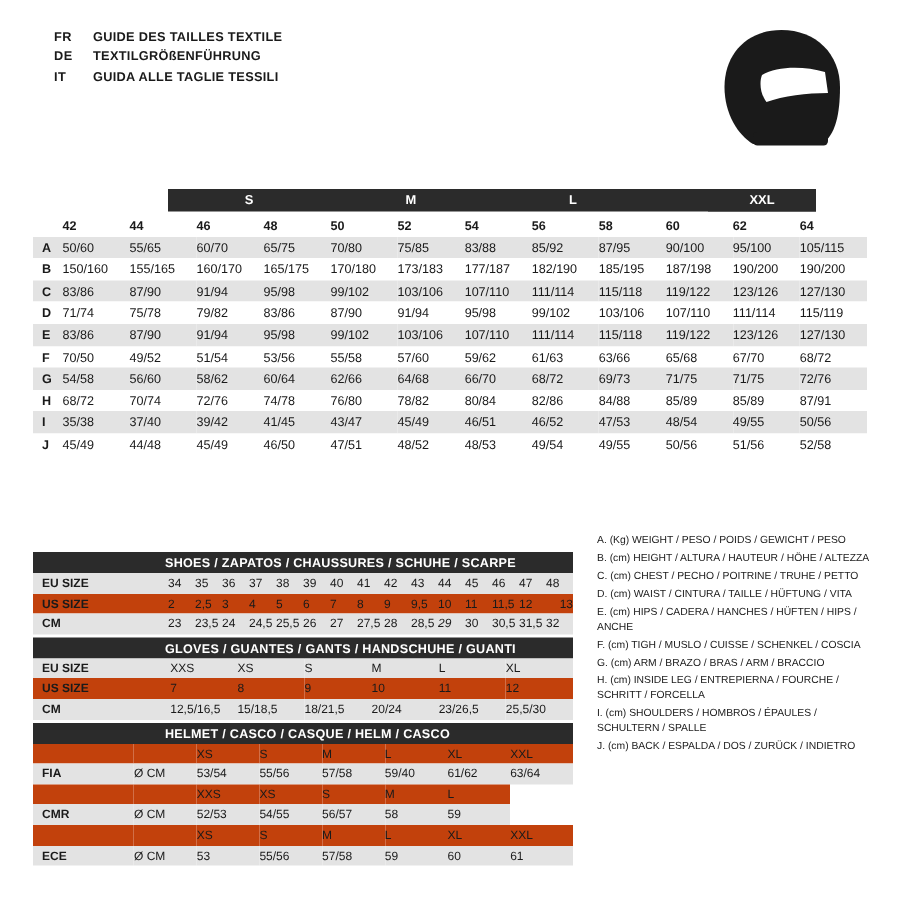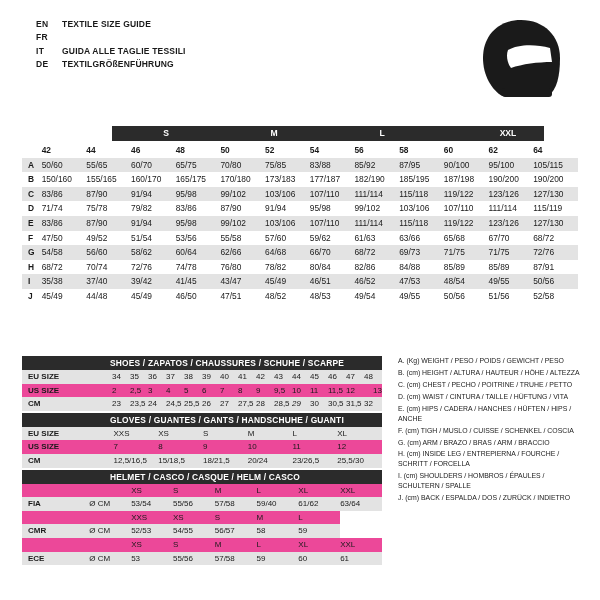--- a/index.html
+++ b/index.html
@@ -51,10 +51,6 @@
 <div class="page">
 
   <div class="langs">
-    <div class="row">
-        <span class="code">EN</span>
-        <span class="txt">TEXTILE SIZE GUIDE</span>
-      </div>
     <div class="row">
         <span class="code">FR</span>
       </div>

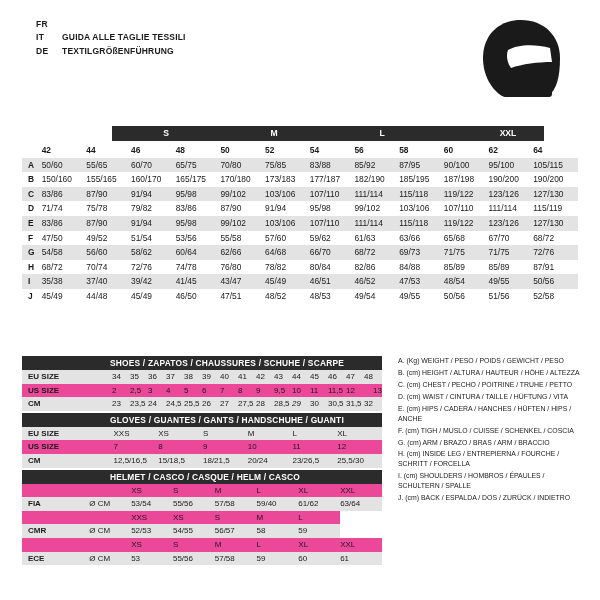--- a/index.html
+++ b/index.html
@@ -53,6 +53,7 @@
   <div class="langs">
     <div class="row">
         <span class="code">FR</span>
+        <span class="txt">GUIDE DES TAILLES TEXTILE</span>
       </div>
     <div class="row">
         <span class="code">IT</span>

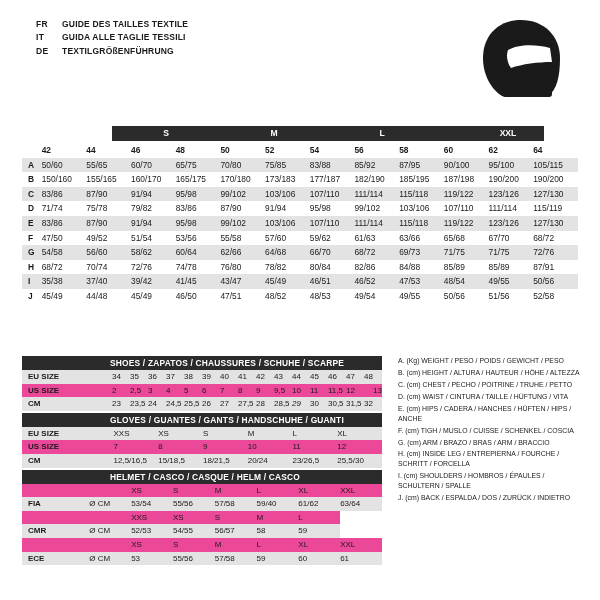--- a/index.html
+++ b/index.html
@@ -56,12 +56,12 @@
         <span class="txt">GUIDE DES TAILLES TEXTILE</span>
       </div>
     <div class="row">
+        <span class="code">DE</span>
+        <span class="txt">TEXTILGRÖßENFÜHRUNG</span>
+      </div>
+    <div class="row">
         <span class="code">IT</span>
         <span class="txt">GUIDA ALLE TAGLIE TESSILI</span>
-      </div>
-    <div class="row">
-        <span class="code">DE</span>
-        <span class="txt">TEXTILGRÖßENFÜHRUNG</span>
       </div>
   </div>
 

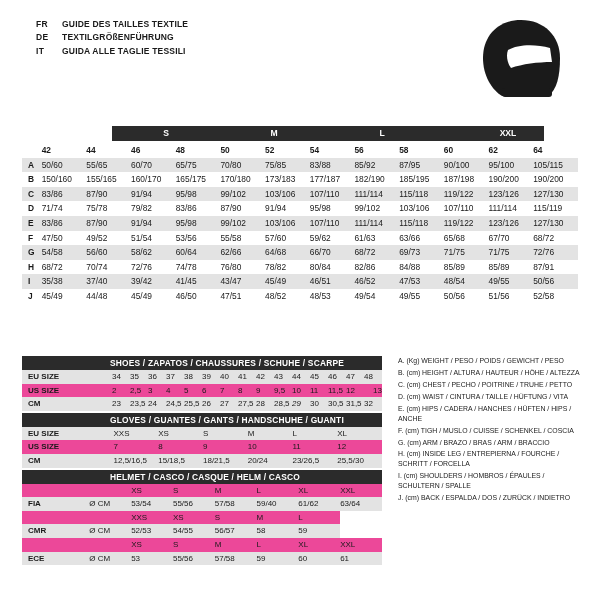--- a/index.html
+++ b/index.html
@@ -173,7 +173,7 @@
         </tr>
         <tr class="plain">
           <td class="lbl">F</td>
-          <td class="v">47/50</td>
+          <td class="v">70/50</td>
           <td class="v">49/52</td>
           <td class="v">51/54</td>
           <td class="v">53/56</td>

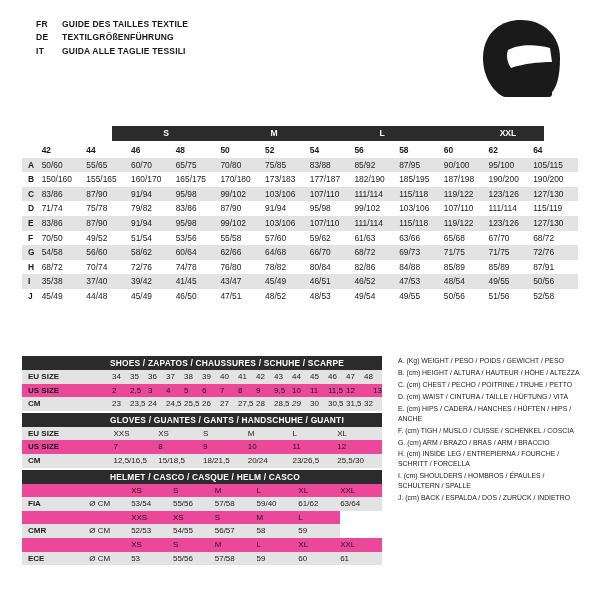--- a/index.html
+++ b/index.html
@@ -28,7 +28,7 @@
   .numrow td{font-weight:bold;}
 
   
-  .blocks{position:absolute;left:22px;top:356px;width:360px;font-size:8px;}
+  .blocks{position:absolute;left:22px;top:368px;width:360px;font-size:8px;}
   .blk{margin-bottom:2px;}
   .blk .title{background:#2b2b2b;color:#fff;font-weight:bold;font-size:8.4px;padding:2px 0 2px 88px;letter-spacing:.2px;}
   .blk table{border-collapse:collapse;width:100%;font-size:8px;}

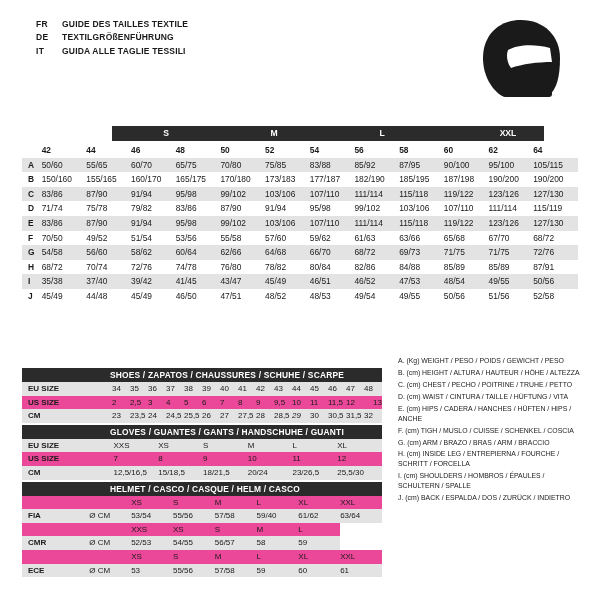--- a/index.html
+++ b/index.html
@@ -35,7 +35,7 @@
   .blk table td{padding:0;height:13.6px;line-height:13.6px;white-space:nowrap;}
   .blk td.k{width:84px;font-weight:bold;padding-left:6px;}
   .blk tr.shade td{background:#e3e3e3;}
-  .blk tr.plain td{background:#ec4899;}
+  .blk tr.plain td{background:#c2410c;}
 
   
   .legend{position:absolute;left:398px;top:356px;width:185px;font-size:6.9px;line-height:9.6px;}

